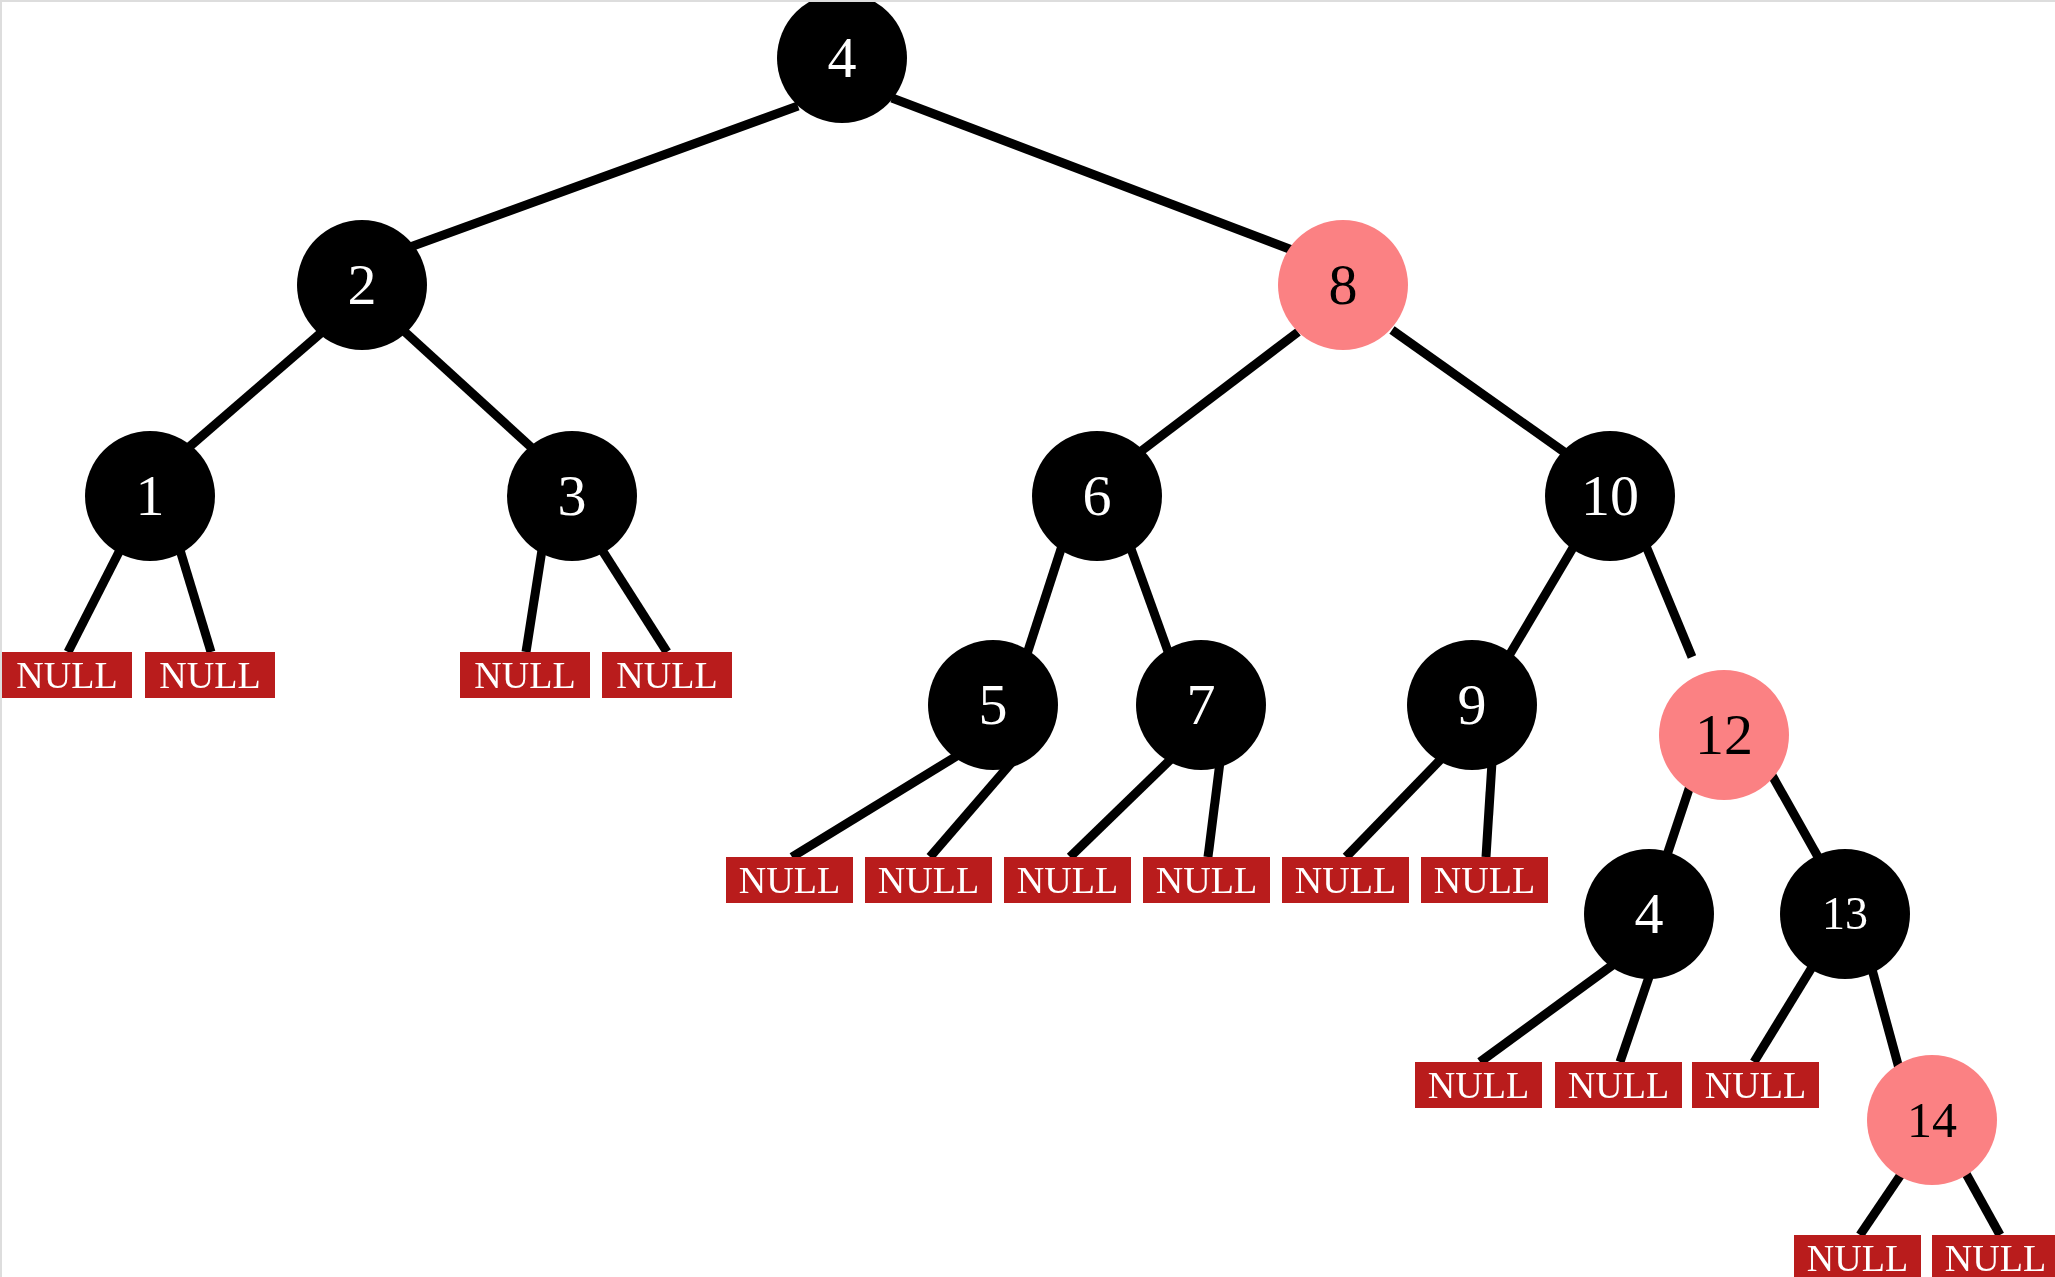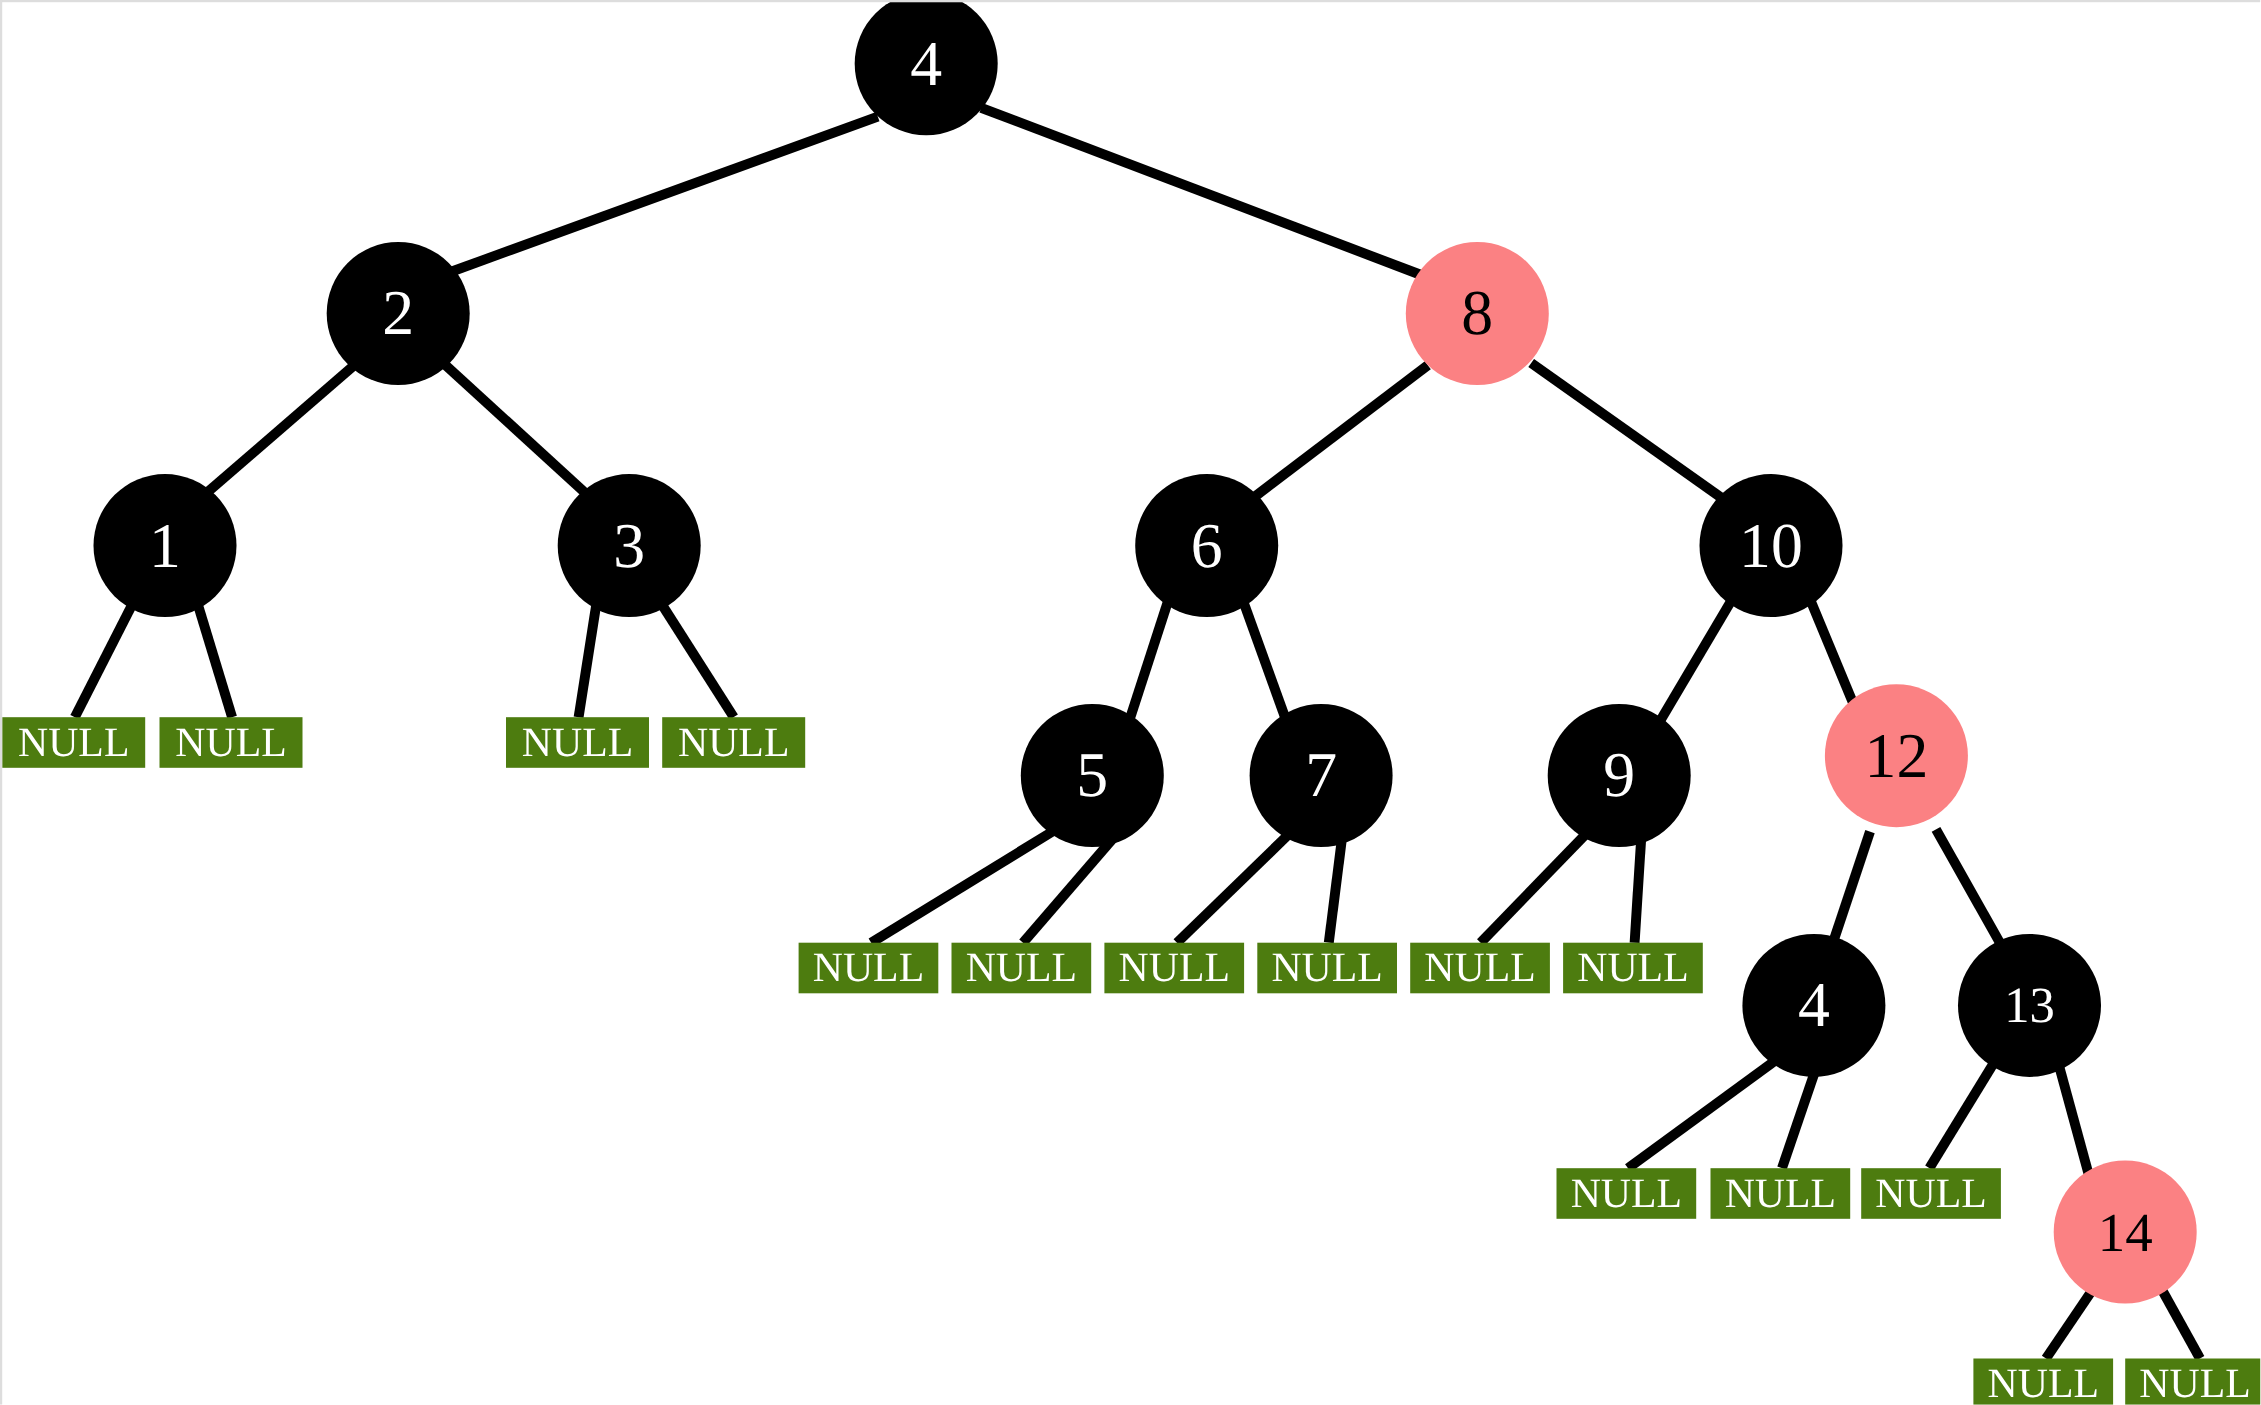--- a/index.html
+++ b/index.html
@@ -45,7 +45,7 @@
   }
   .nullbox {
     position: absolute;
-    background: #4d7c0f;
+    background: #b91c1c;
     color: #ffffff;
     display: flex;
     align-items: center;

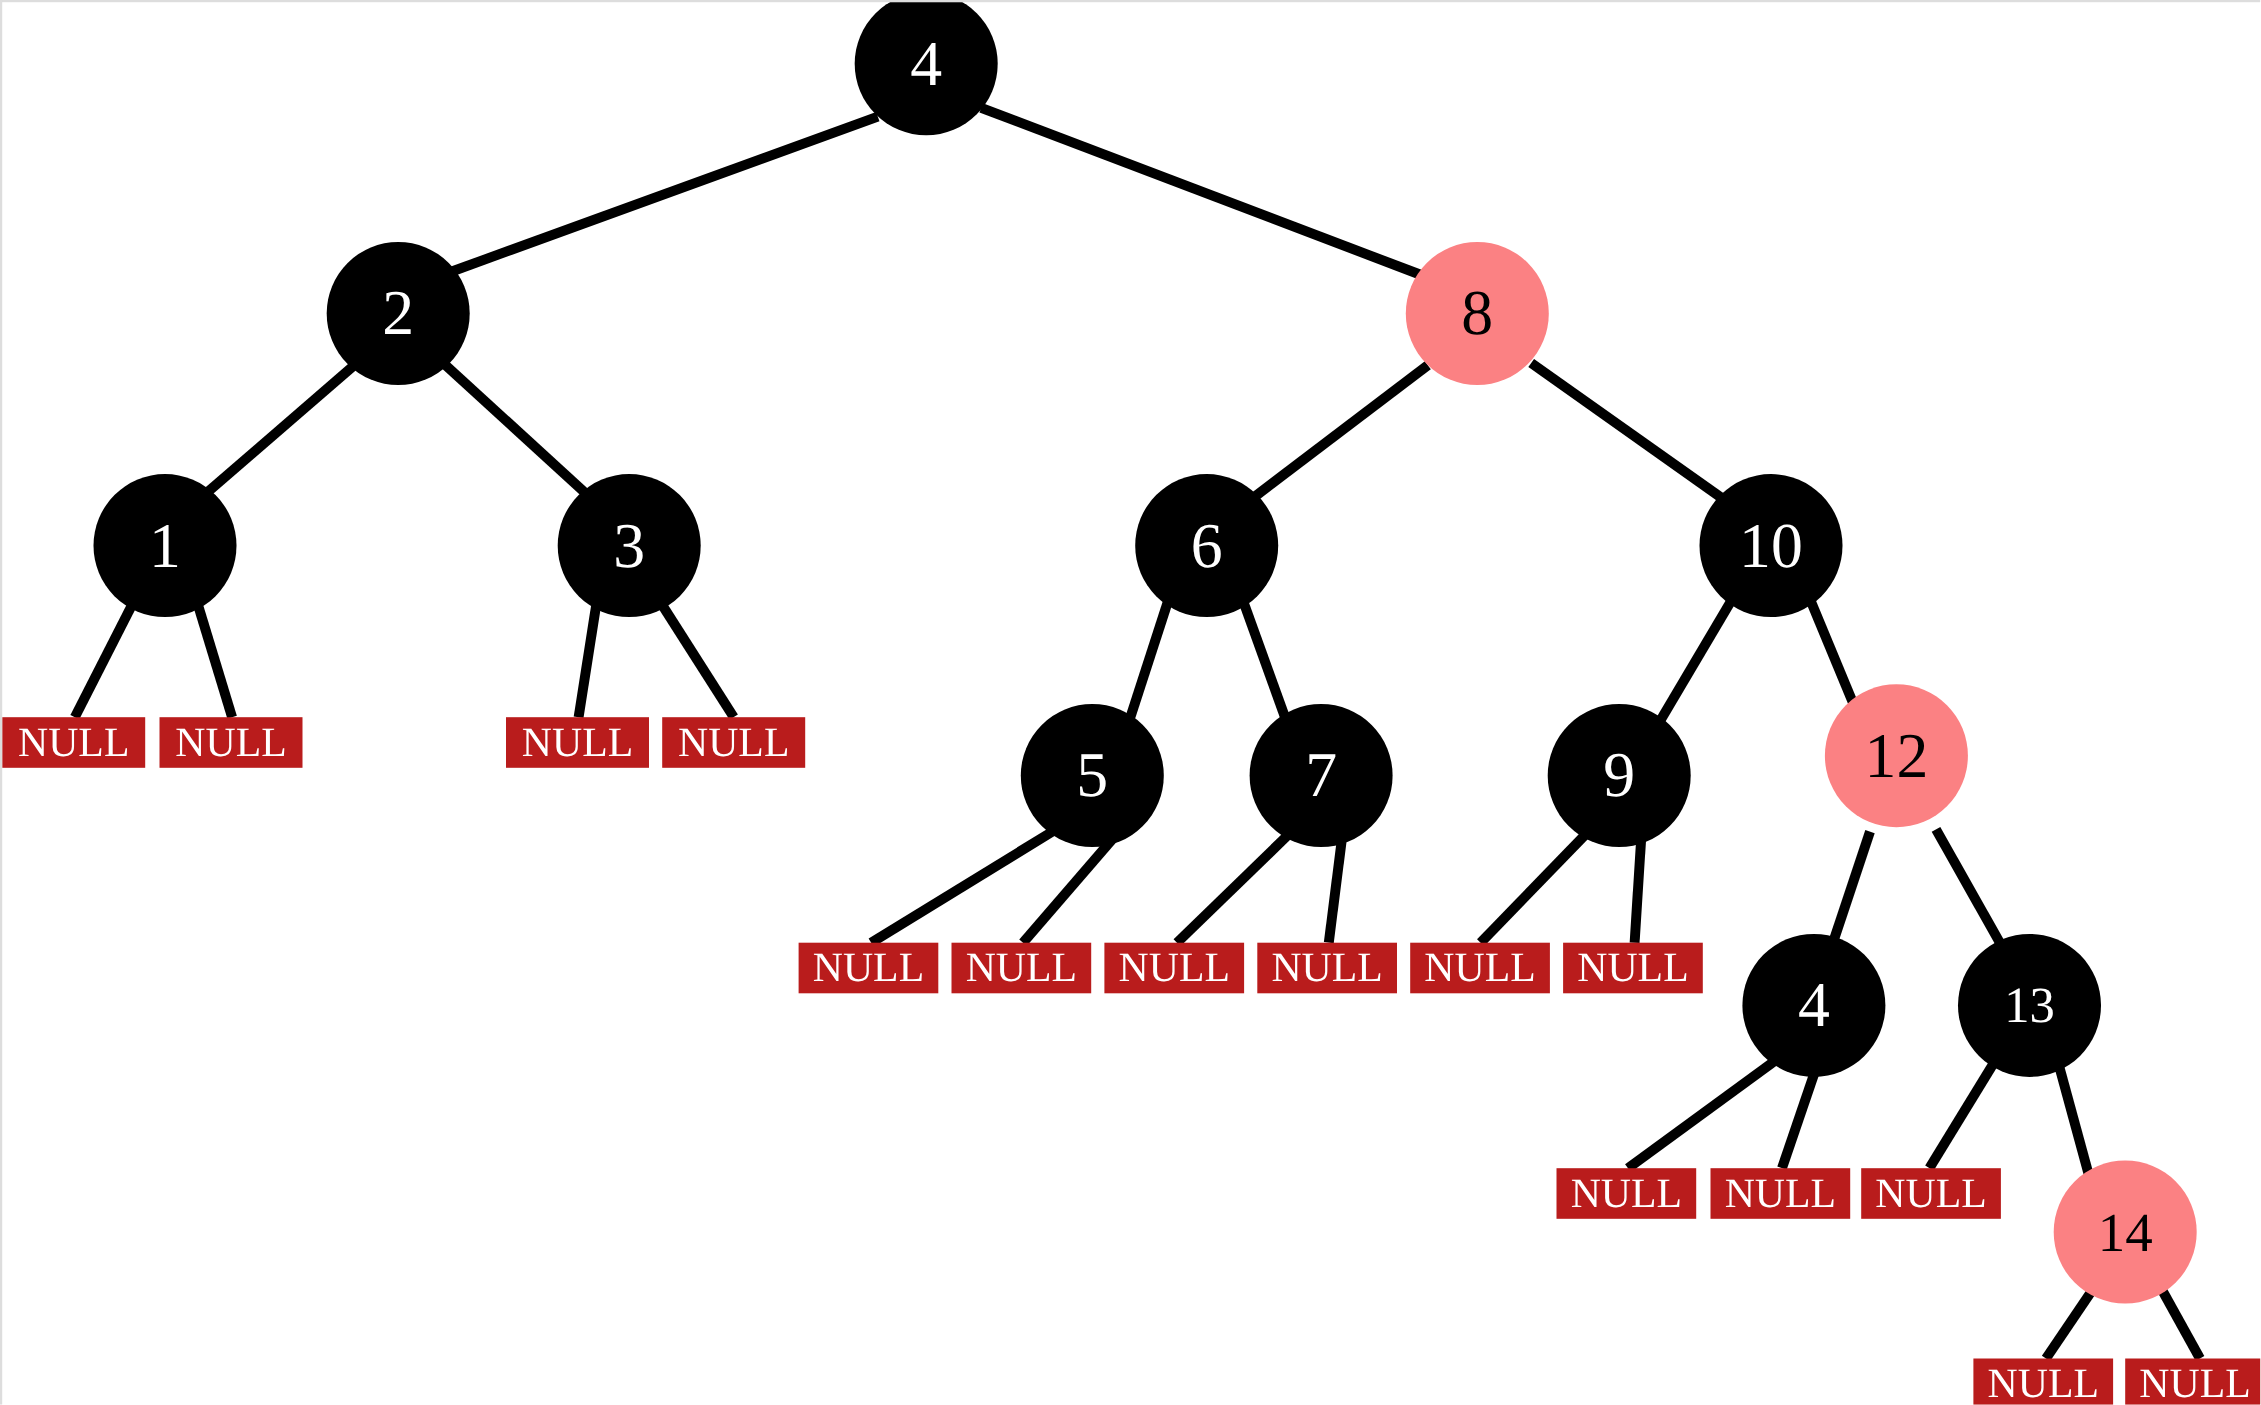--- a/index.html
+++ b/index.html
@@ -120,7 +120,7 @@
       <div class="node black" style="left: 1405px; top: 638px; width: 130px; height: 130px; font-size: 58px;">
         <span>9</span>
       </div>
-      <div class="node red" style="left: 1657px; top: 620px; width: 130px; height: 130px; font-size: 58px;">
+      <div class="node red" style="left: 1657px; top: 668px; width: 130px; height: 130px; font-size: 58px;">
         <span>12</span>
       </div>
       <div class="node black" style="left: 1582px; top: 847px; width: 130px; height: 130px; font-size: 58px;">

